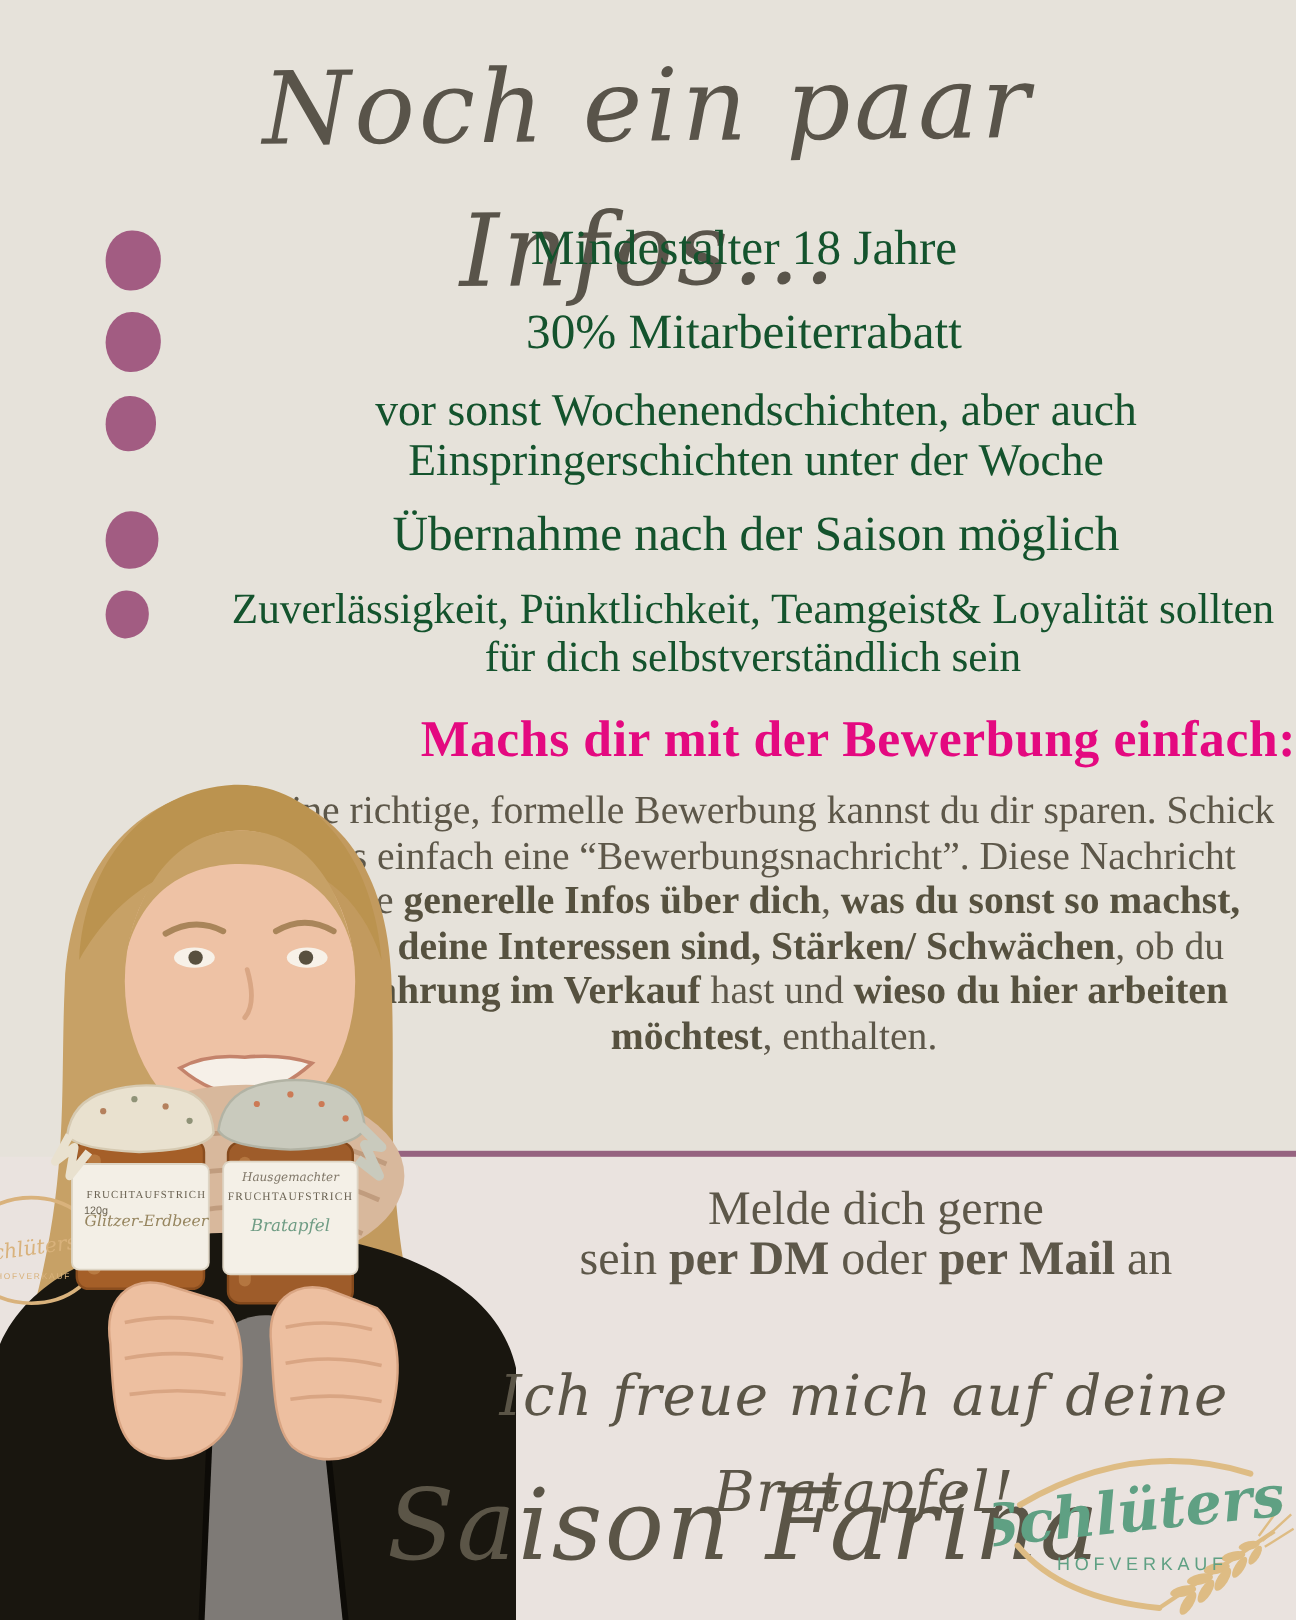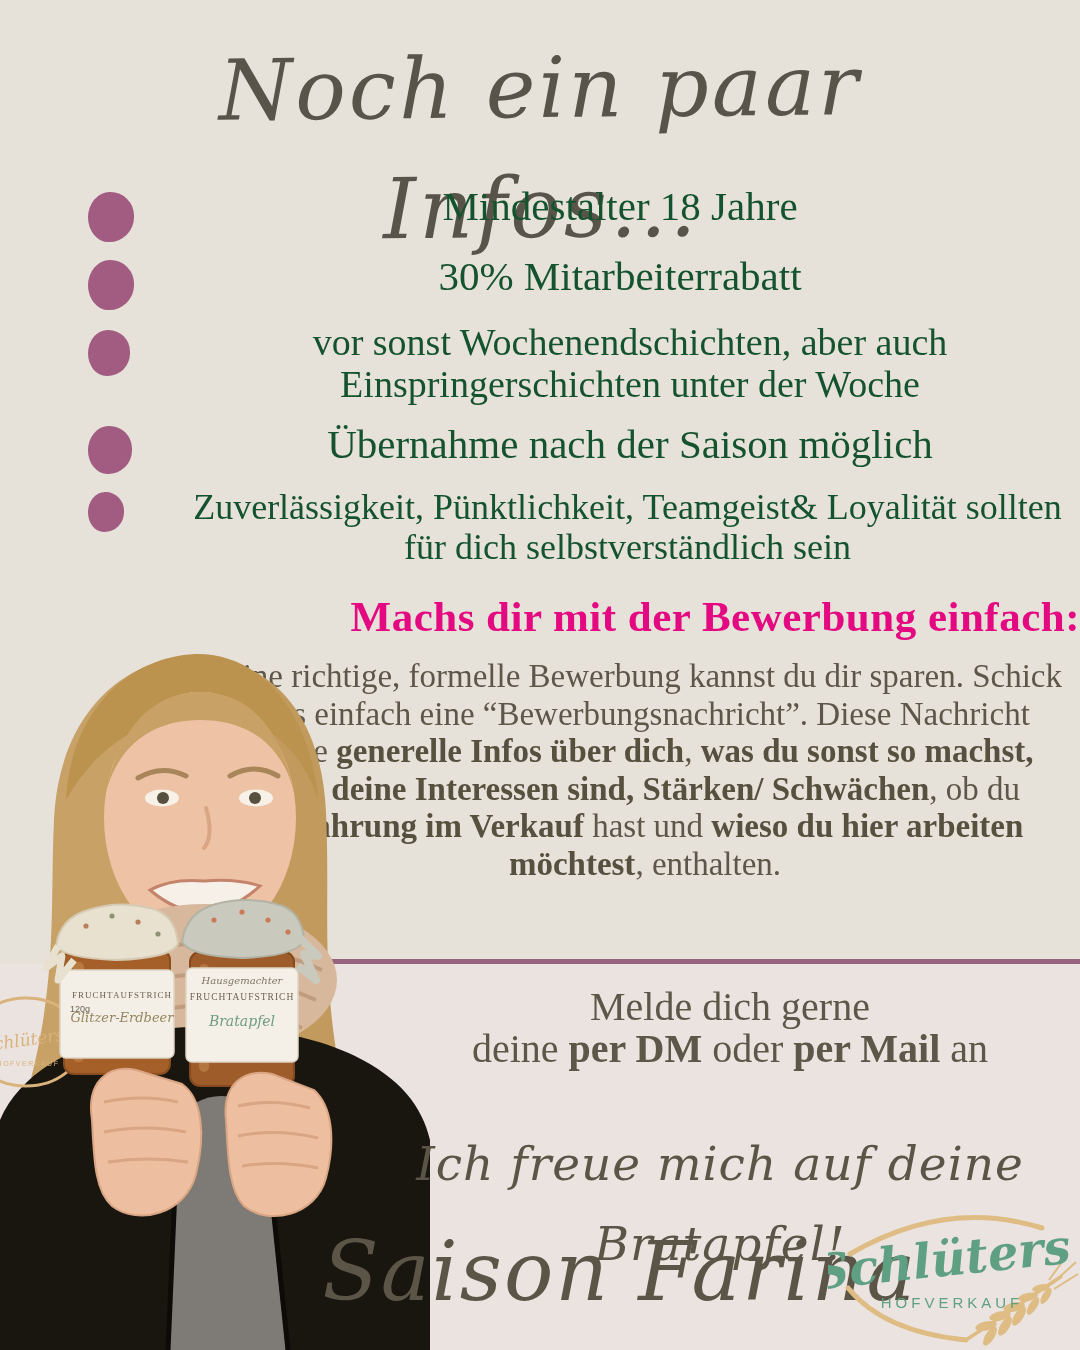--- a/index.html
+++ b/index.html
@@ -174,7 +174,7 @@
 
   <div class="contact">
     <div class="l1">Melde dich gerne</div>
-    <div class="l2"><span>deine </span><b>per DM</b><span> oder </span><b>per Mail</b><span> an</span></div>
+    <div class="l2"><span>sein </span><b>per DM</b><span> oder </span><b>per Mail</b><span> an</span></div>
   </div>
 
   <div class="closing-line script">Ich freue mich auf deine Bratapfel!</div>

